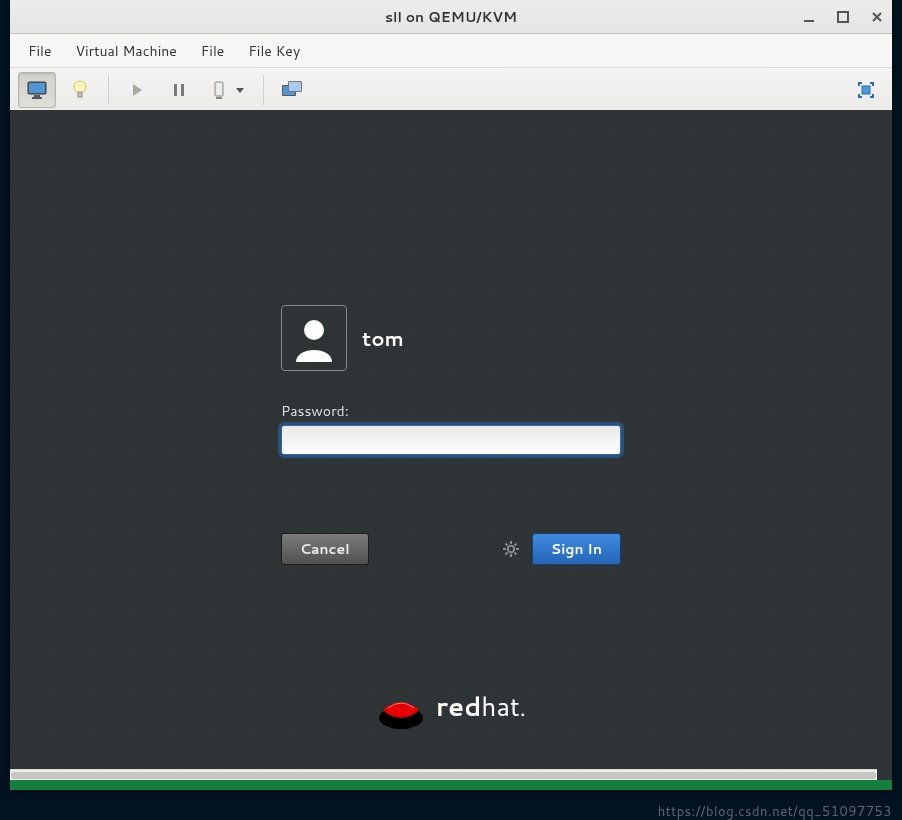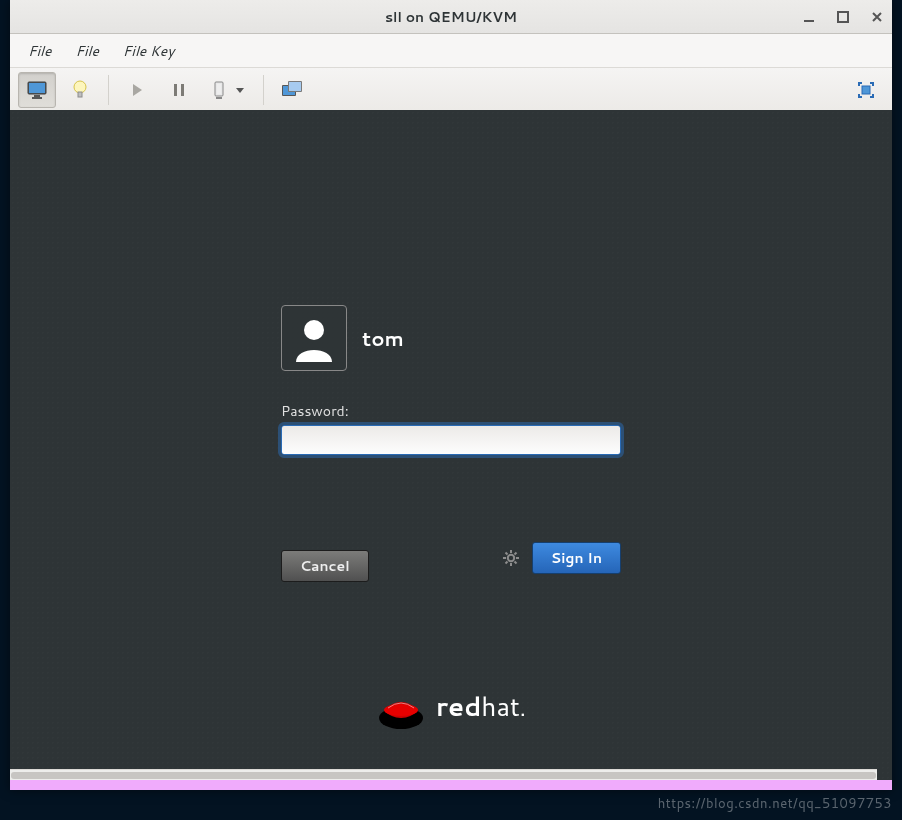--- a/index.html
+++ b/index.html
@@ -21,7 +21,7 @@
   .window{
     position:absolute;
     top:0;left:10px;right:10px;bottom:30px;
-    background:#f0abfc;
+    background:#15803d;
     box-shadow:0 0 10px rgba(0,0,0,0.5);
   }
   .titlebar{

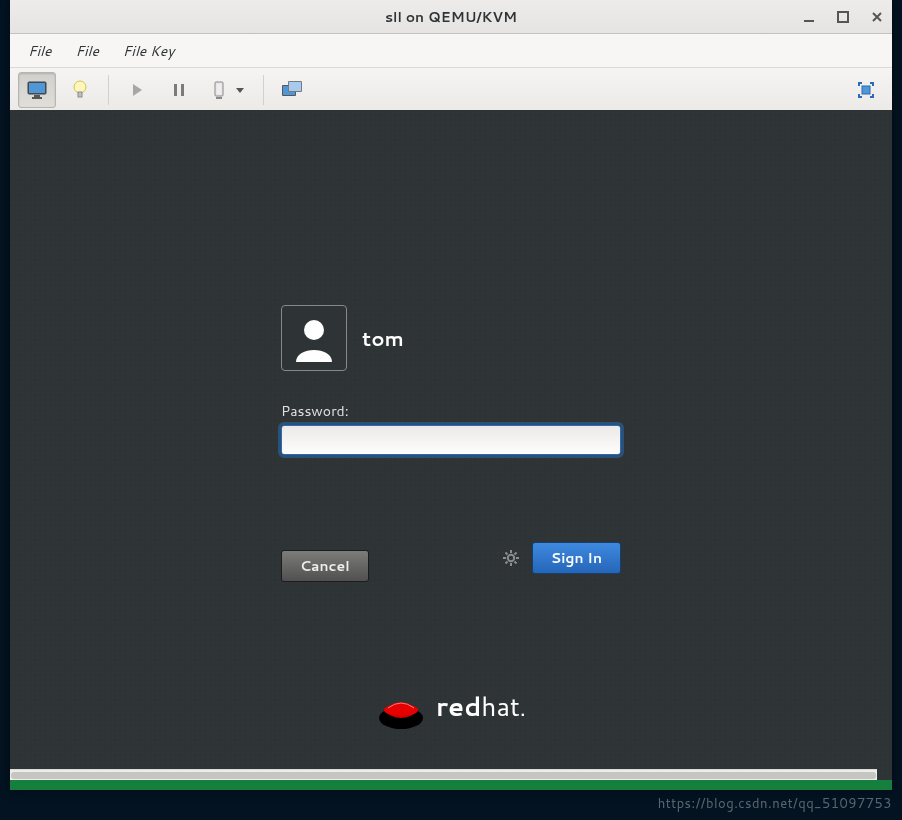--- a/index.html
+++ b/index.html
@@ -62,7 +62,6 @@
     font-size:14px;
     color:#2e3436;
     cursor:default;
-    font-style:italic;
   }
   .toolbar{
     height:44px;

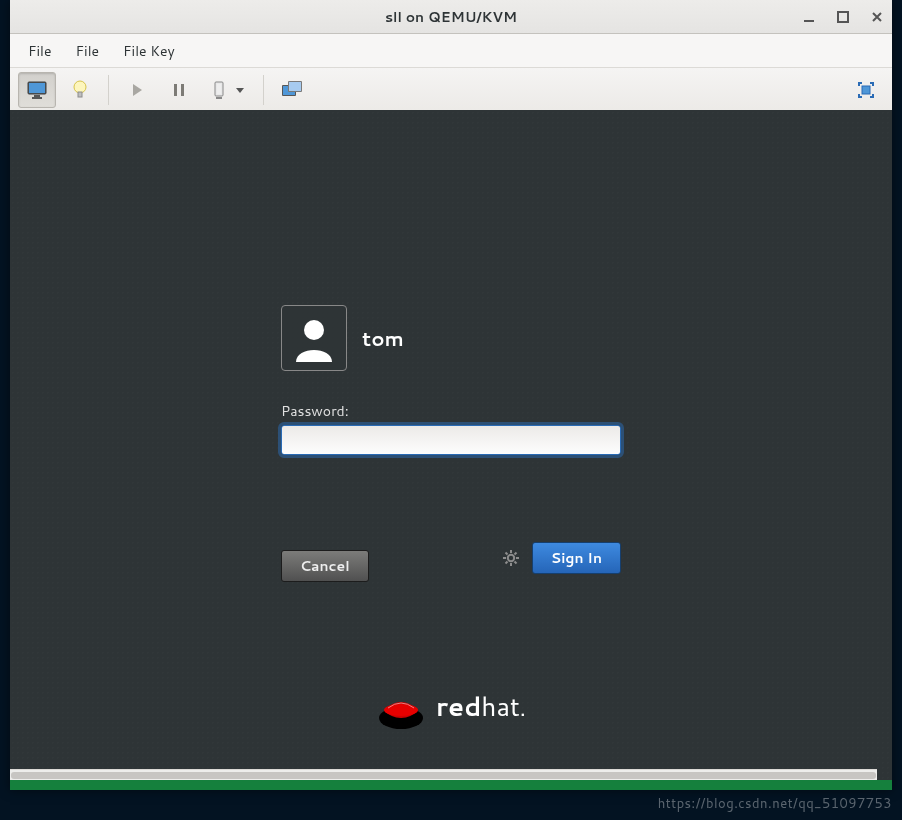--- a/index.html
+++ b/index.html
@@ -224,6 +224,7 @@
 
     <div class="menubar">
       <div class="menu-item">File</div>
+      <div class="menu-item">Virtual Machine</div>
       <div class="menu-item">File</div>
       <div class="menu-item">File Key</div>
     </div>

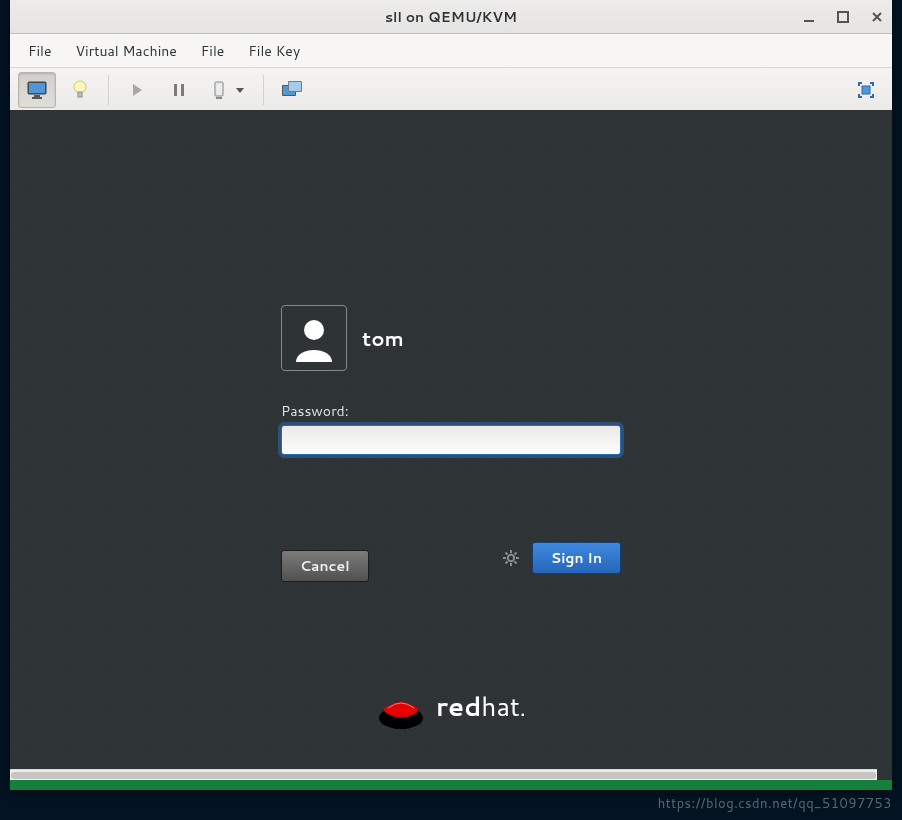--- a/index.html
+++ b/index.html
@@ -152,7 +152,6 @@
   }
   .btn.cancel{
     background:linear-gradient(#7c7c7a,#505050);
-    margin-top:17px;
   }
   .btn.primary{
     background:linear-gradient(#3e8ae0,#2565b8);

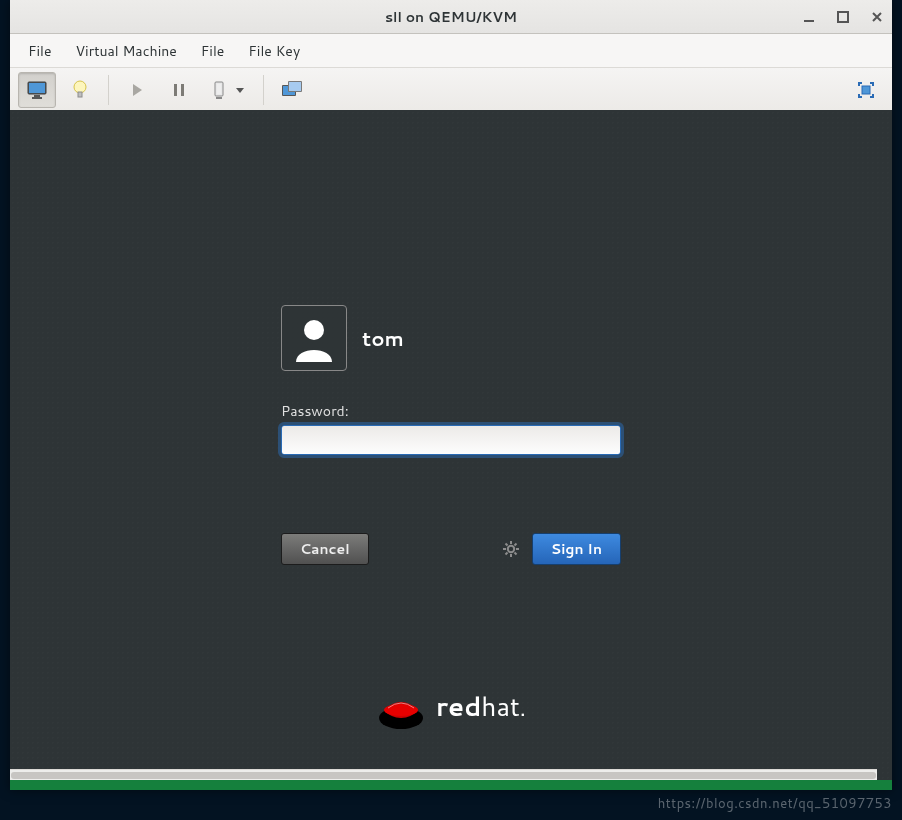--- a/index.html
+++ b/index.html
@@ -186,7 +186,7 @@
     background:#c7c5c2;border-radius:3px;
   }
   .watermark{
-    position:absolute;right:10px;bottom:8px;
+    position:absolute;right:10px;bottom:0;
     color:rgba(255,255,255,0.35);
     font-size:13px;
     letter-spacing:0.5px;

